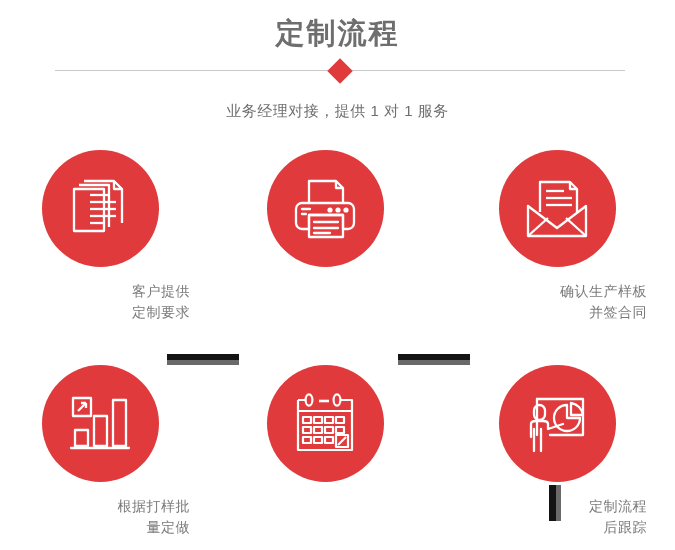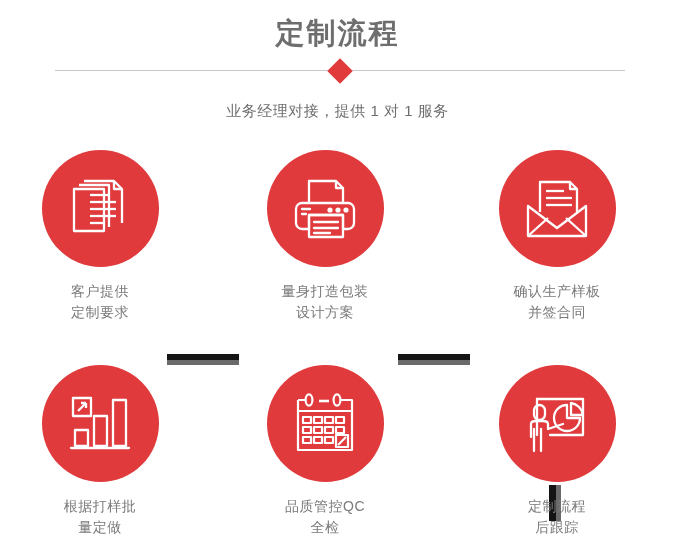--- a/index.html
+++ b/index.html
@@ -78,7 +78,7 @@
   .step {
     position: absolute;
     width: 180px;
-    text-align: center;
+    text-align: right;
   }
   .step-col-0 { left: 10px; }
   .step-col-1 { left: 235px; }

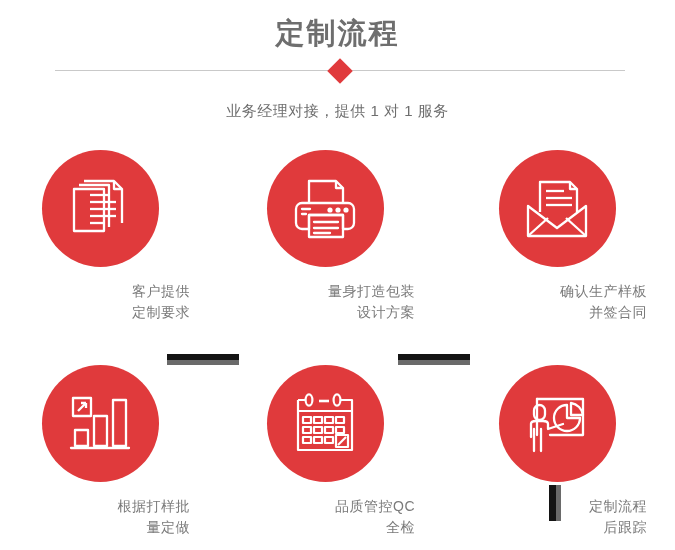--- a/index.html
+++ b/index.html
@@ -227,8 +227,6 @@
           </g>
         </svg>
       </div>
-      <div class="step-label">量身打造包装
-设计方案</div>
     </div>
 
     <div class="step step-col-0 step-row-1">

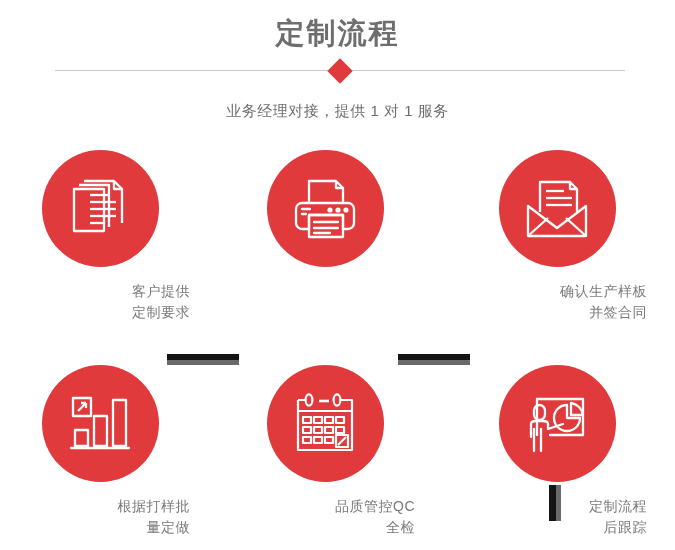--- a/index.html
+++ b/index.html
@@ -293,8 +293,6 @@
           </g>
         </svg>
       </div>
-      <div class="step-label">品质管控QC
-全检</div>
     </div>
 
     <div class="step step-col-2 step-row-1">

